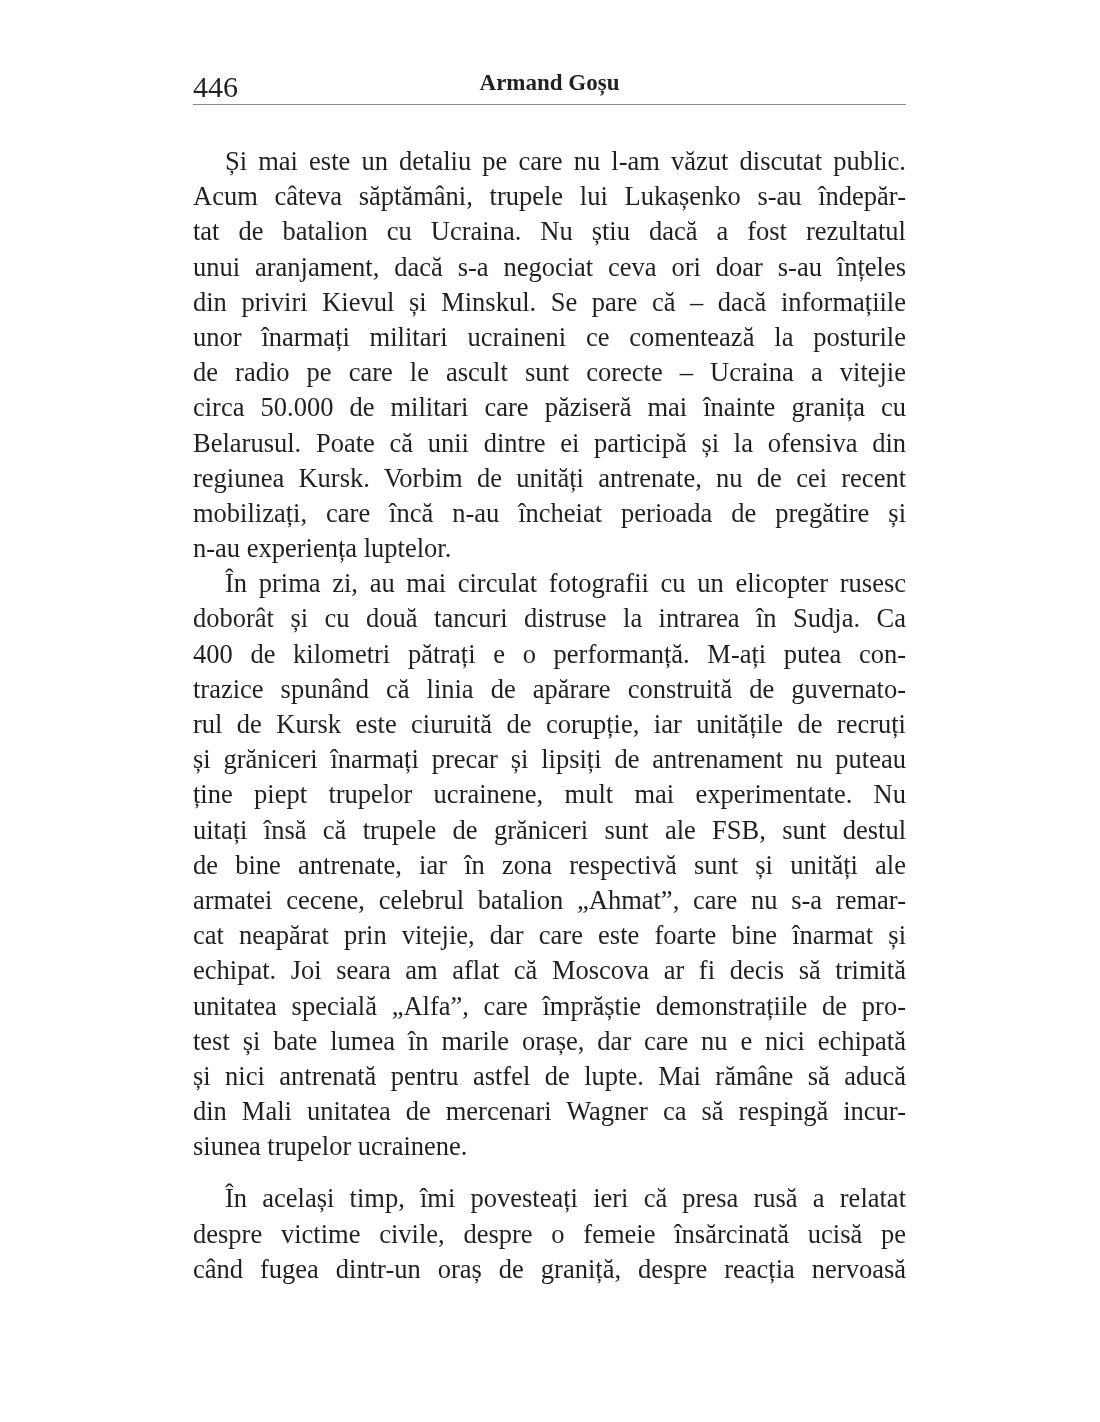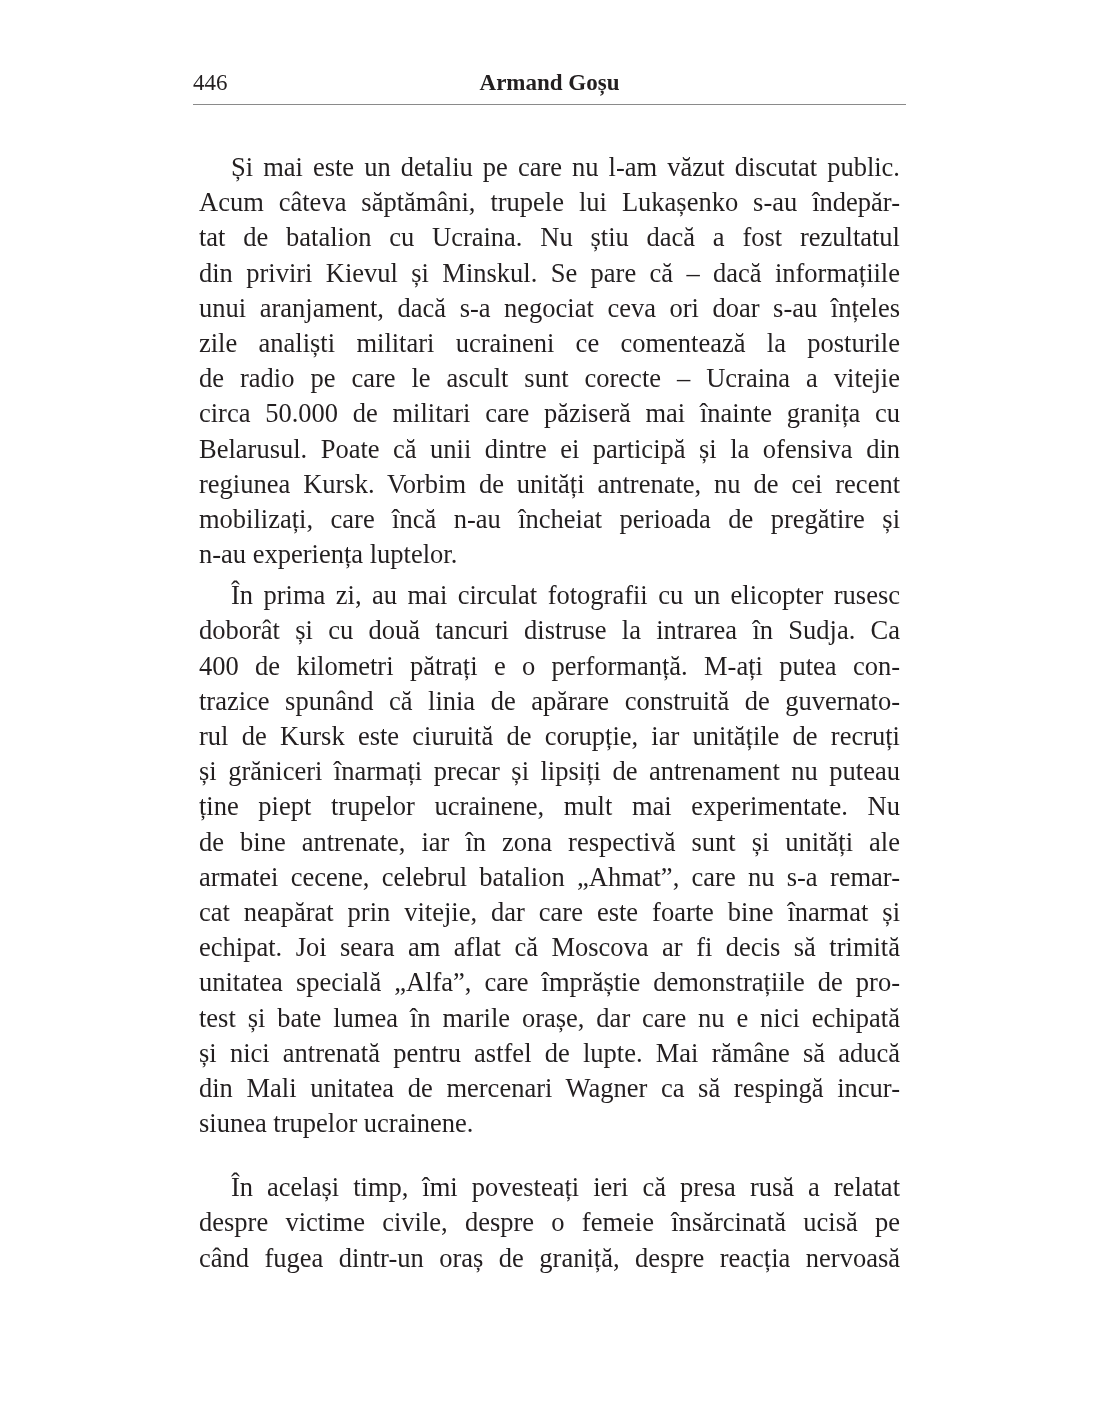--- a/index.html
+++ b/index.html
@@ -6,7 +6,7 @@
     body { width: 1100px; height: 1422px; position: relative; overflow: hidden;
       font-family: "Liberation Serif", "DejaVu Serif", serif; color: #231f20; }
     .header { position: absolute; left: 193px; top: 70px; width: 713px; height: 30px; }
-    .page-num { position: absolute; left: 0; top: 0; font-size: 23px; }
+    .page-num { position: absolute; left: 0; top: 0; font-size: 30px; }
     .running-title { position: absolute; left: 0; right: 0; top: 0; text-align: center; font-size: 23px; font-weight: bold; }
     .rule { position: absolute; left: 193px; top: 104px; width: 713px; height: 0; border-top: 1.5px solid #8a8a8a; }
     .body { position: absolute; left: 193px; top: 144px; width: 713px; }

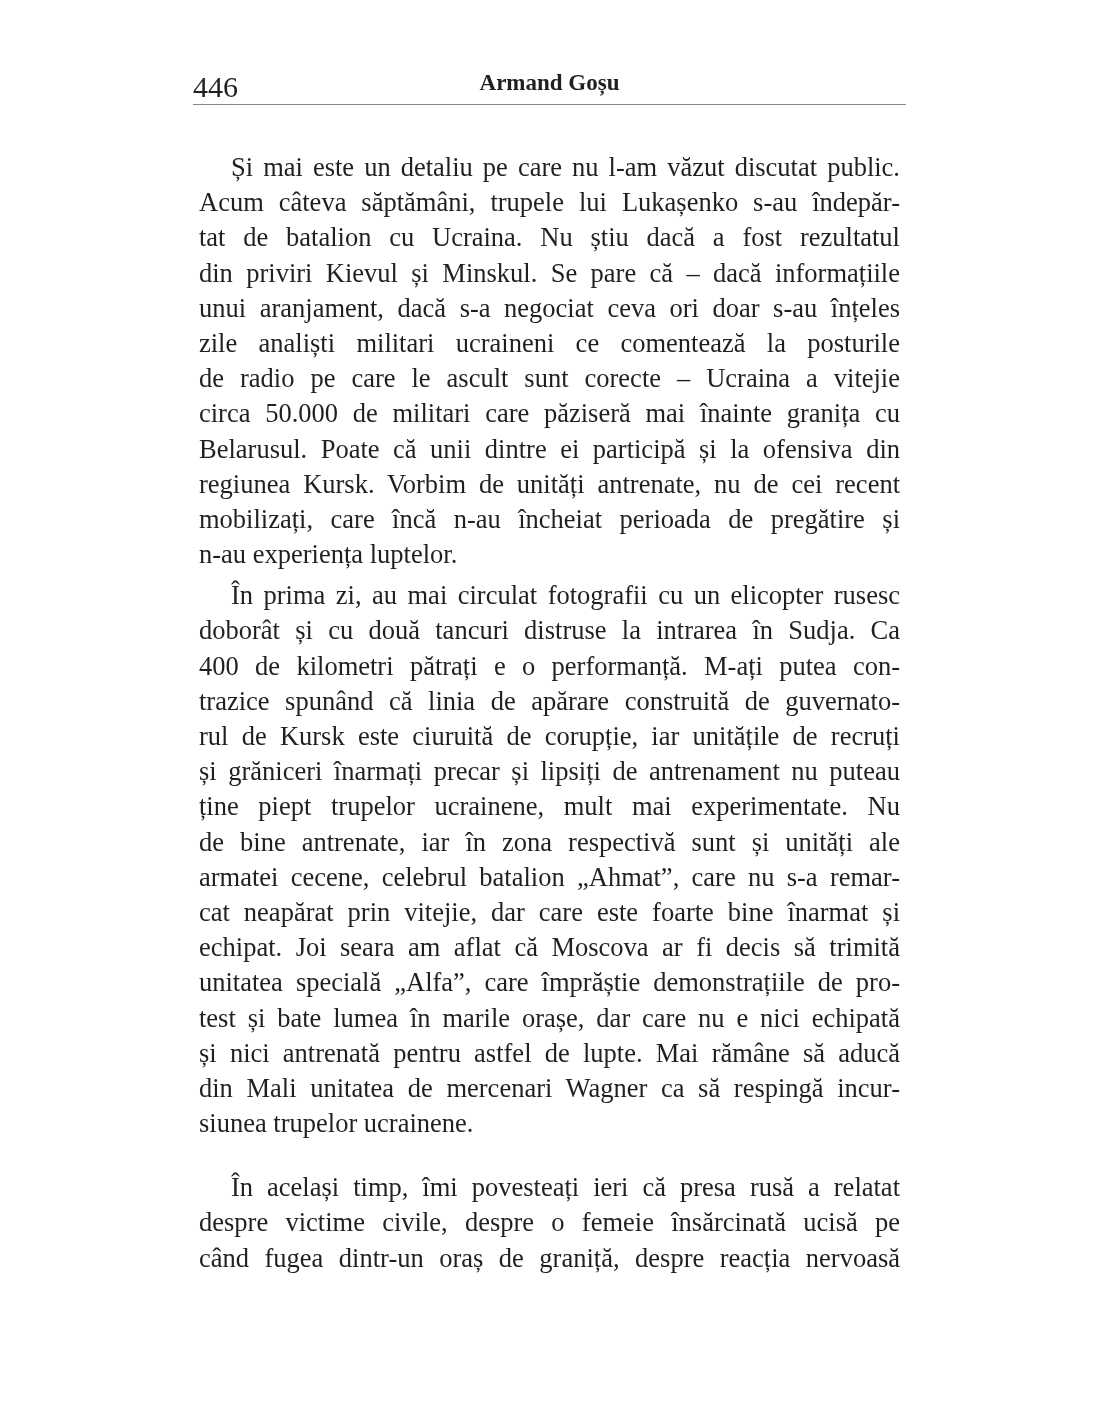--- a/index.html
+++ b/index.html
@@ -10,7 +10,7 @@
     .running-title { position: absolute; left: 0; right: 0; top: 0; text-align: center; font-size: 23px; font-weight: bold; }
     .rule { position: absolute; left: 193px; top: 104px; width: 713px; height: 0; border-top: 1.5px solid #8a8a8a; }
     .body { position: absolute; left: 193px; top: 144px; width: 713px; }
-    .para { margin: 6px; }
+    .para { margin: 0; }
     .line { display: block; height: 35.2px; line-height: 35.2px; font-size: 26.5px;
       text-align: justify; text-align-last: justify; white-space: nowrap; }
     .line.last { text-align-last: left; }

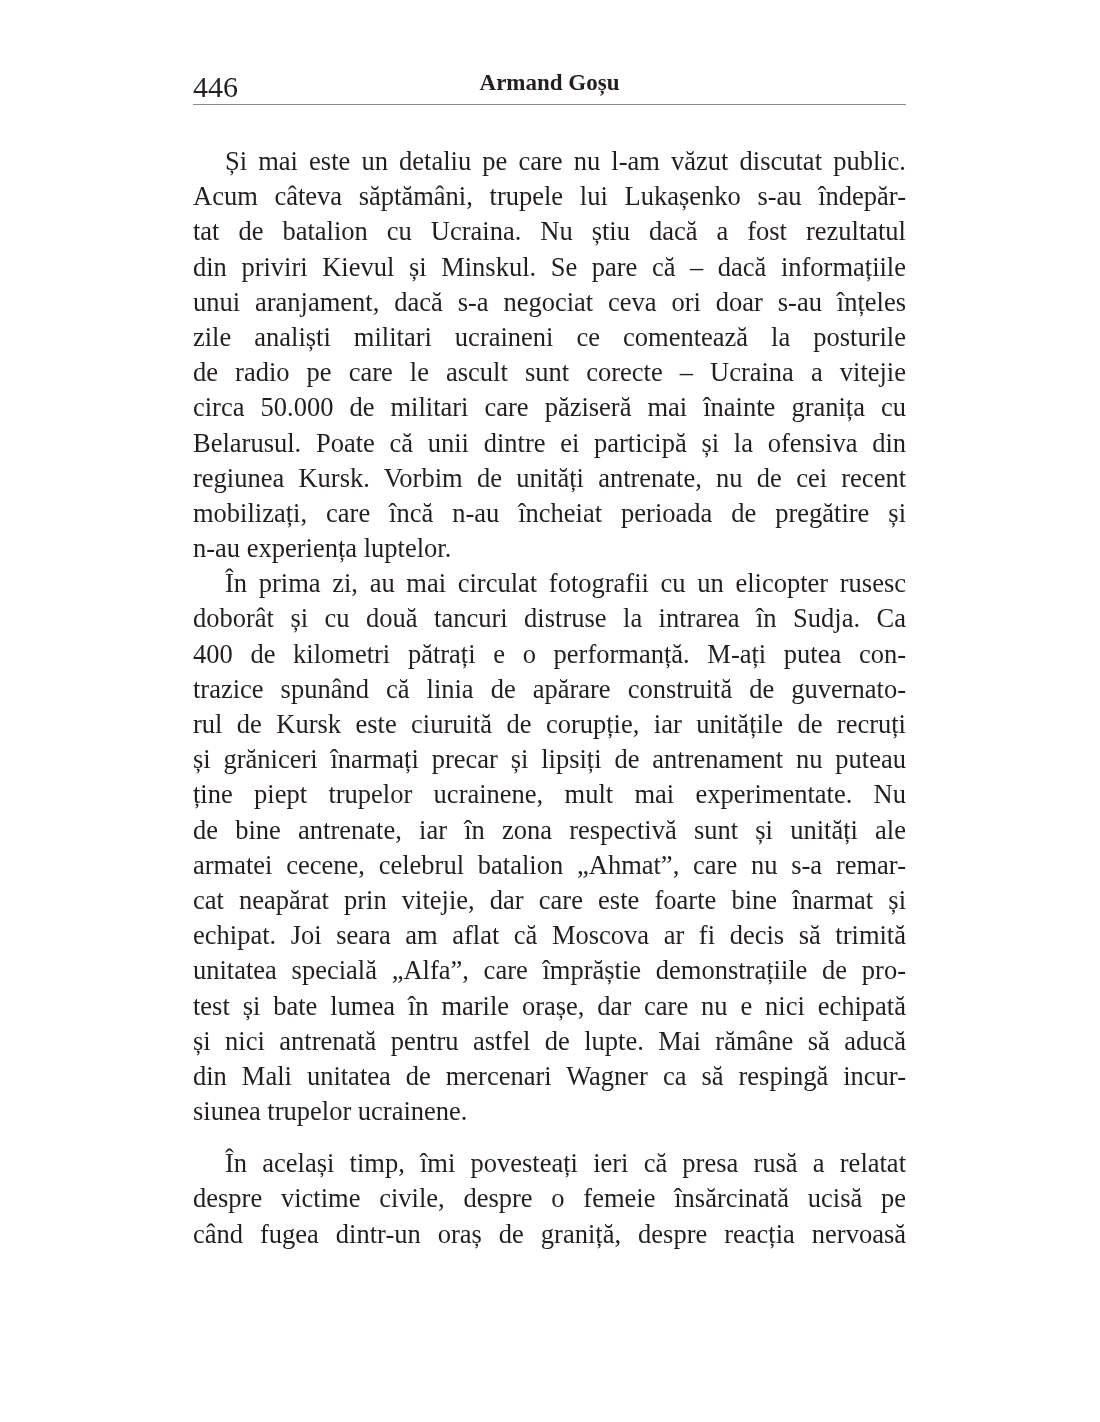--- a/index.html
+++ b/index.html
@@ -32,8 +32,8 @@
     <span class="line indent">Și mai este un detaliu pe care nu l-am văzut discutat public.</span>
     <span class="line">Acum câteva săptămâni, trupele lui Lukașenko s-au îndepăr-</span>
     <span class="line">tat de batalion cu Ucraina. Nu știu dacă a fost rezultatul</span>
+    <span class="line">unui aranjament, dacă s-a negociat ceva ori doar s-au înțeles</span>
     <span class="line">din priviri Kievul și Minskul. Se pare că – dacă informațiile</span>
-    <span class="line">unui aranjament, dacă s-a negociat ceva ori doar s-au înțeles</span>
     <span class="line">zile analiști militari ucraineni ce comentează la posturile</span>
     <span class="line">de radio pe care le ascult sunt corecte – Ucraina a vitejie</span>
     <span class="line">circa 50.000 de militari care păziseră mai înainte granița cu</span>

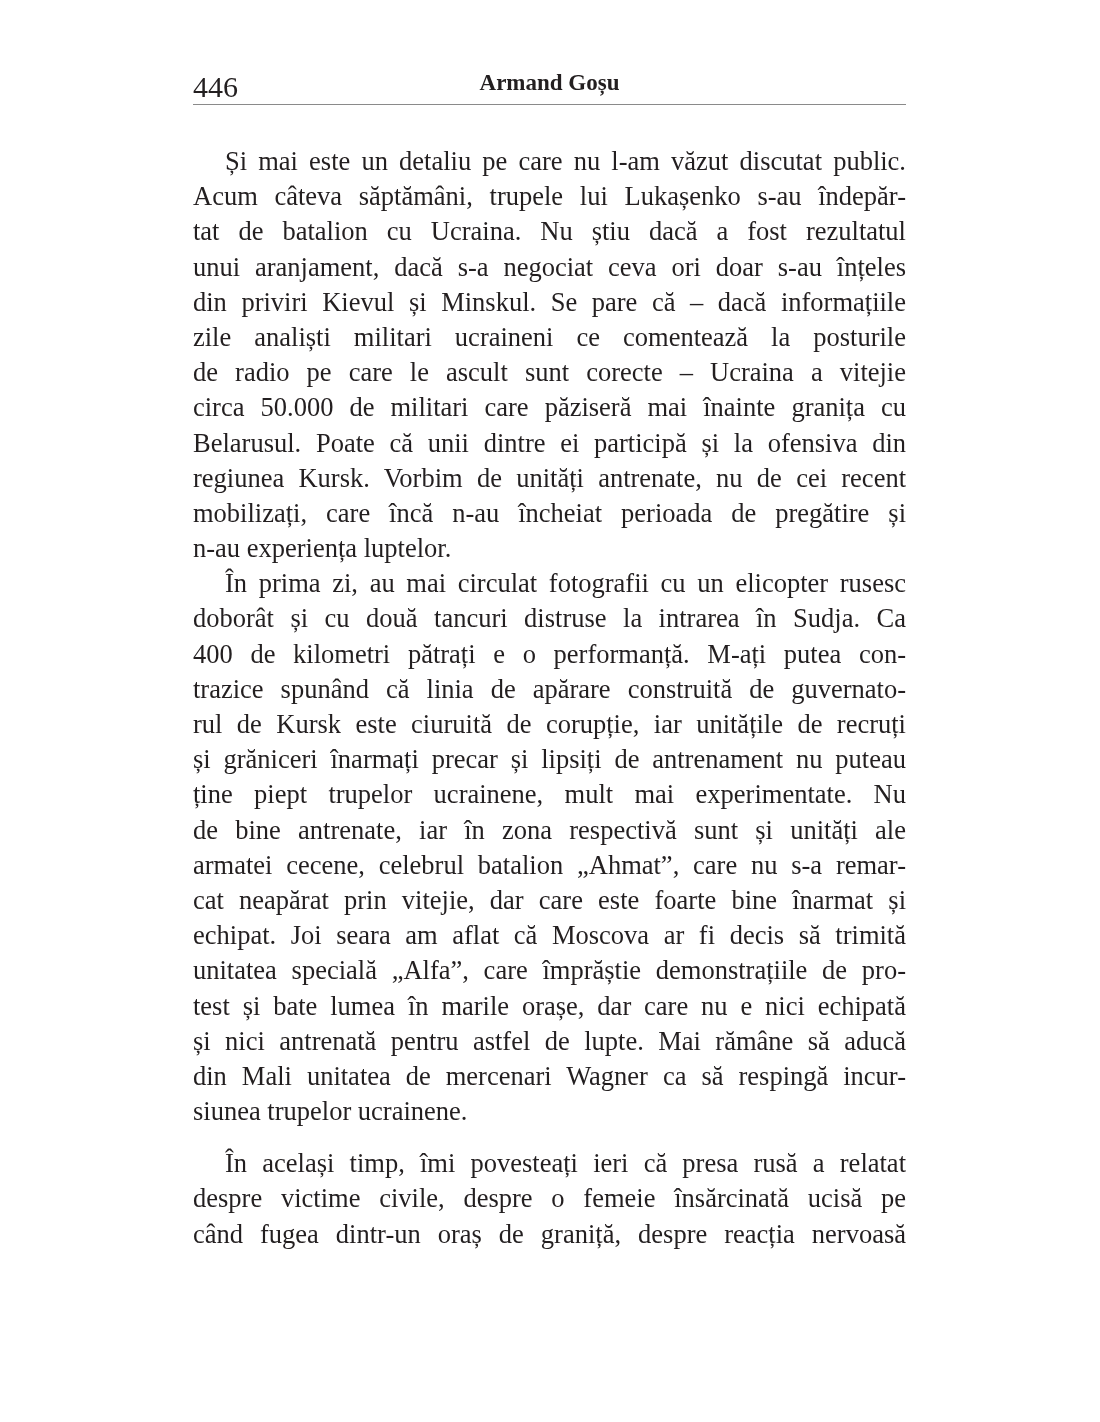--- a/index.html
+++ b/index.html
@@ -34,7 +34,7 @@
     <span class="line">tat de batalion cu Ucraina. Nu știu dacă a fost rezultatul</span>
     <span class="line">unui aranjament, dacă s-a negociat ceva ori doar s-au înțeles</span>
     <span class="line">din priviri Kievul și Minskul. Se pare că – dacă informațiile</span>
-    <span class="line">zile analiști militari ucraineni ce comentează la posturile</span>
+    <span class="line">unor înarmați militari ucraineni ce comentează la posturile</span>
     <span class="line">de radio pe care le ascult sunt corecte – Ucraina a vitejie</span>
     <span class="line">circa 50.000 de militari care păziseră mai înainte granița cu</span>
     <span class="line">Belarusul. Poate că unii dintre ei participă și la ofensiva din</span>

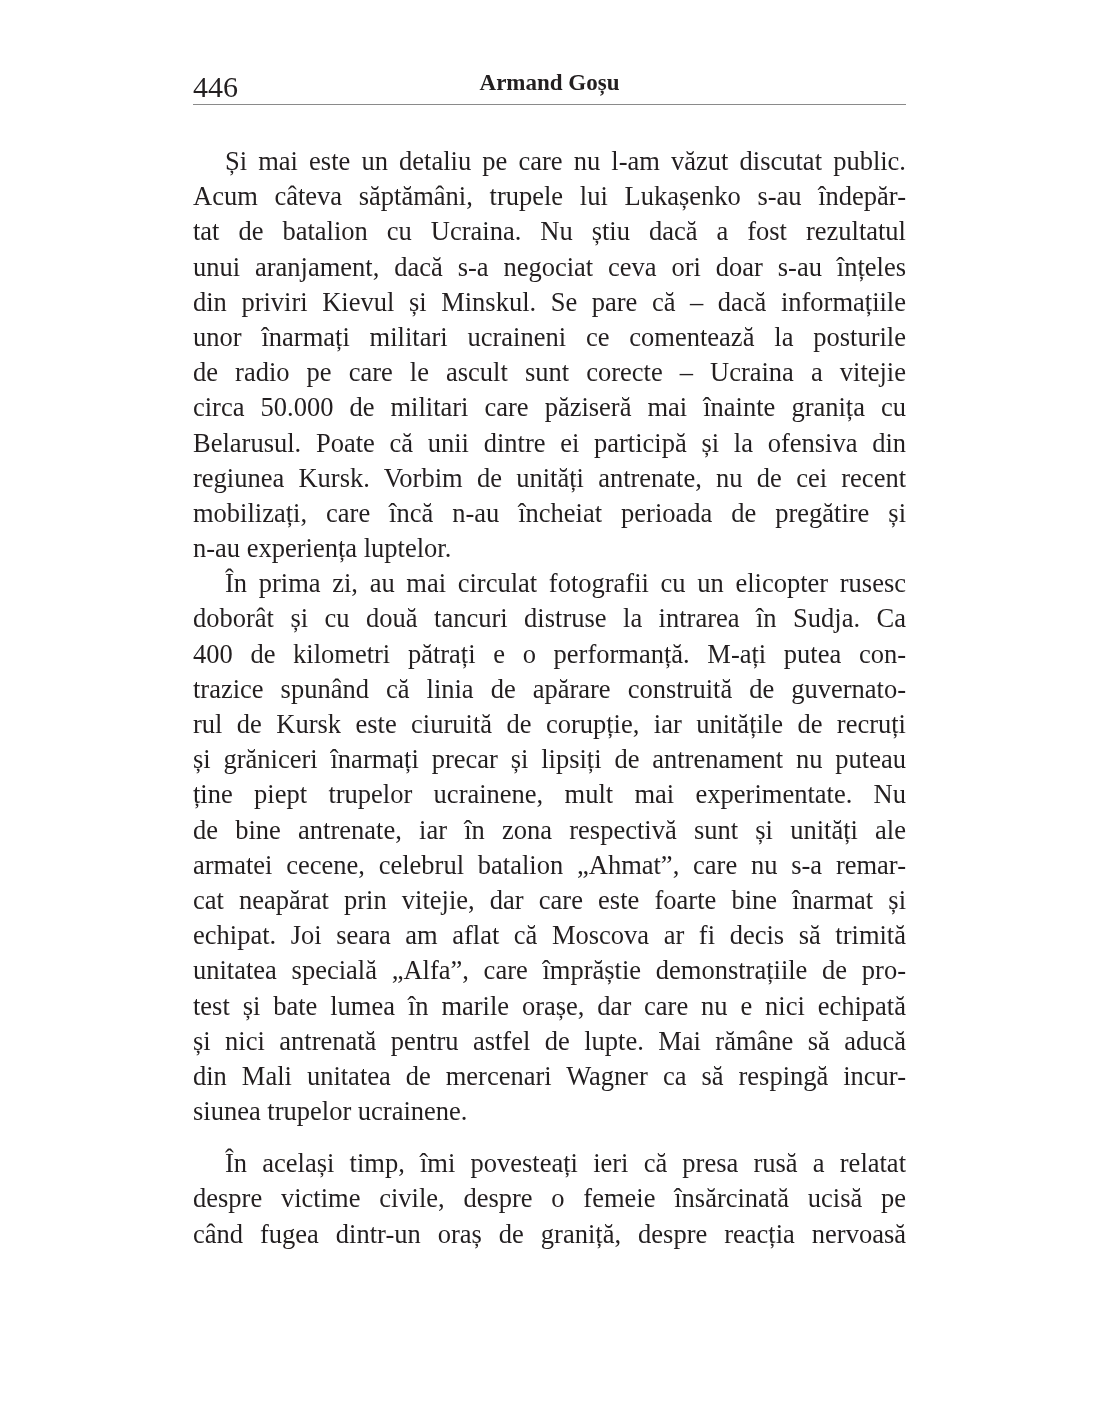--- a/index.html
+++ b/index.html
@@ -50,6 +50,7 @@
     <span class="line">rul de Kursk este ciuruită de corupție, iar unitățile de recruți</span>
     <span class="line">și grăniceri înarmați precar și lipsiți de antrenament nu puteau</span>
     <span class="line">ține piept trupelor ucrainene, mult mai experimentate. Nu</span>
+    <span class="line">uitați însă că trupele de grăniceri sunt ale FSB, sunt destul</span>
     <span class="line">de bine antrenate, iar în zona respectivă sunt și unități ale</span>
     <span class="line">armatei cecene, celebrul batalion „Ahmat”, care nu s-a remar-</span>
     <span class="line">cat neapărat prin vitejie, dar care este foarte bine înarmat și</span>

